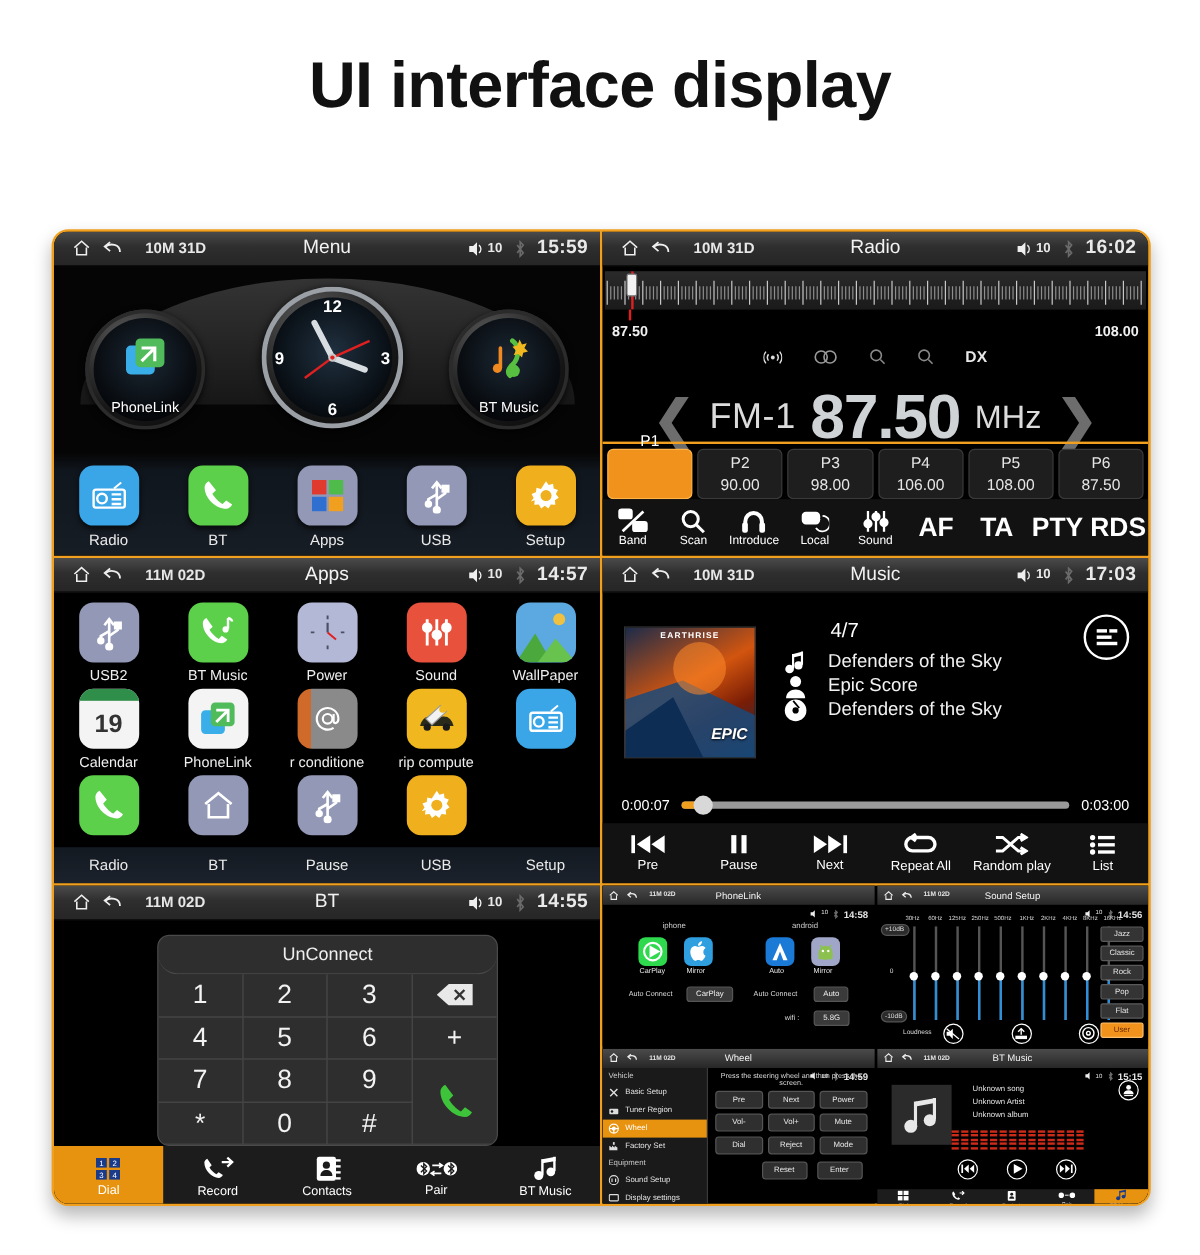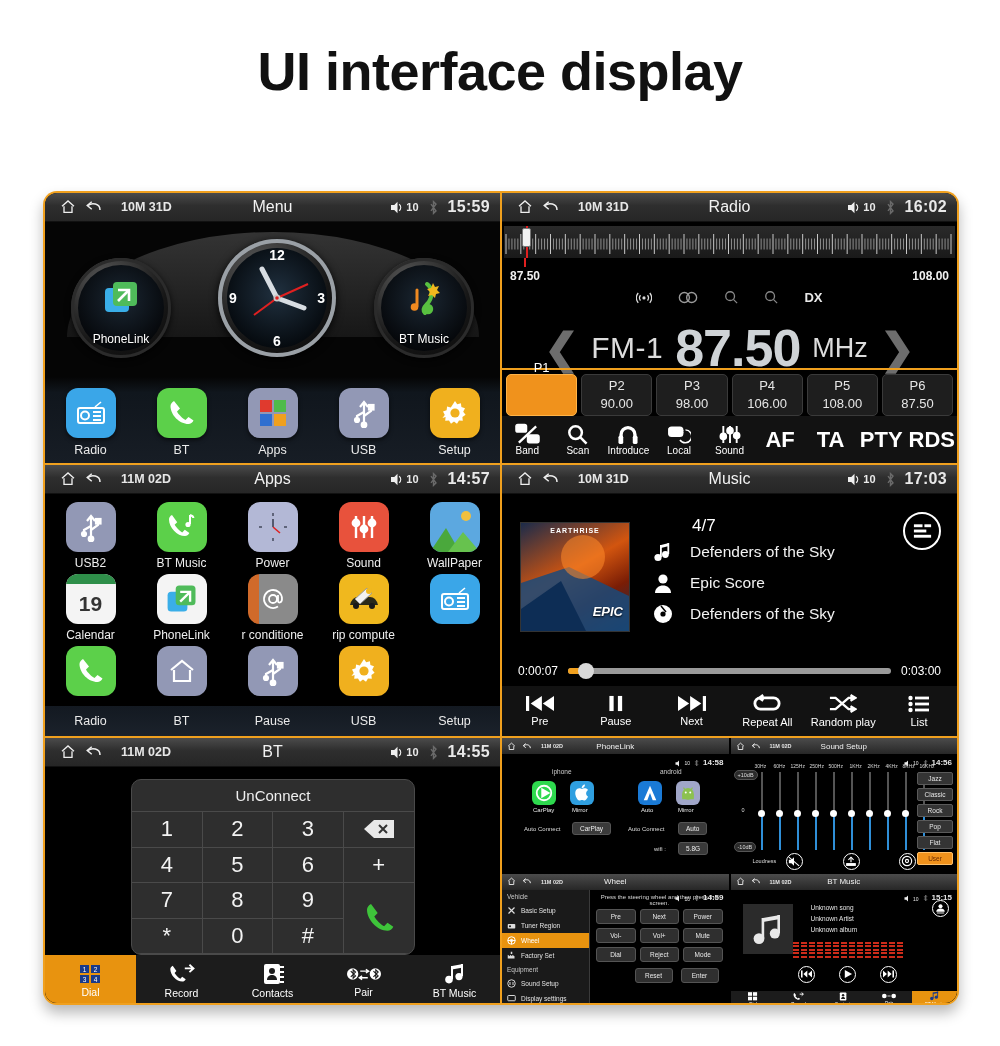--- a/index.html
+++ b/index.html
@@ -156,7 +156,7 @@
   .album-e { position:absolute; bottom:12px; right:6px; font-size:13px; color:#fff; font-weight:bold;
     font-style:italic; text-shadow:0 1px 2px #000; }
   .track-count { position:absolute; left: 190px; top: 22px; color:#fff; font-size: 17px; }
-  .mlist { position:absolute; left: 150px; top: 48px; display:flex; flex-direction:column; gap: 11px; }
+  .mlist { position:absolute; left: 150px; top: 48px; display:flex; flex-direction:column; }
   .mrow { display:flex; align-items:center; gap: 16px; color:#f2f2f2; font-size: 15.5px; }
   .mrow-ico { width: 22px; display:flex; justify-content:center; }
   .eq-btn { position:absolute; right: 16px; top: 18px; width: 38px; height: 38px; border-radius:50%;

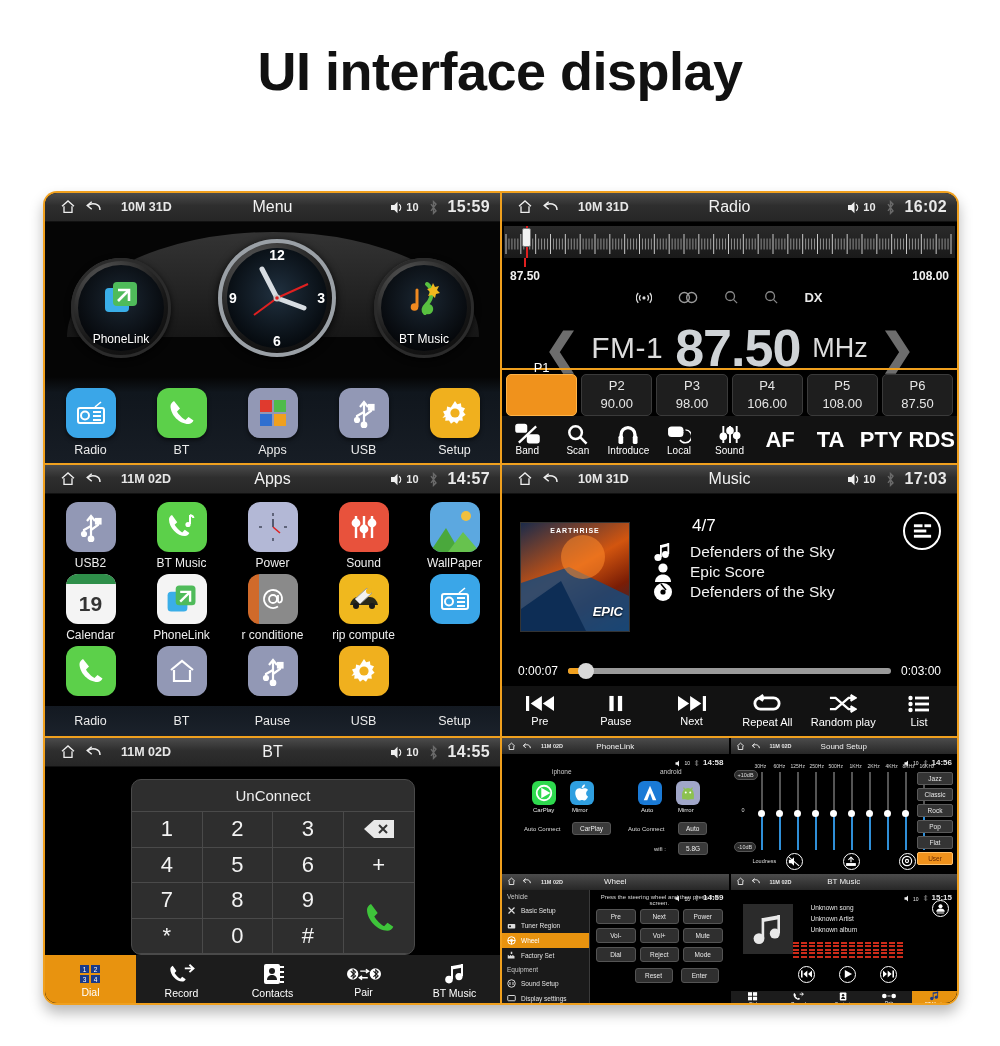--- a/index.html
+++ b/index.html
@@ -195,7 +195,7 @@
     display:flex; align-items:center; padding: 0 5px; color:#e4e4e4; font-size: 6.5px; position:relative; }
   .mini-sb-title { position:absolute; left:0; right:0; text-align:center; font-size: 8px; color:#f0f0f0; }
   .mini-sb .d { margin-left: 9px; font-size:5.5px; font-weight:bold; }
-  .mini-sb .r { margin-left:auto; display:flex; align-items:flex-end; gap:4px;margin-top:32px; }
+  .mini-sb .r { margin-left:auto; display:flex; align-items:flex-start; gap:4px;margin-top:32px; }
   .mini-sb .t { font-size: 8px; font-weight:bold; }
   .mini-body { flex:1; position:relative; }
 

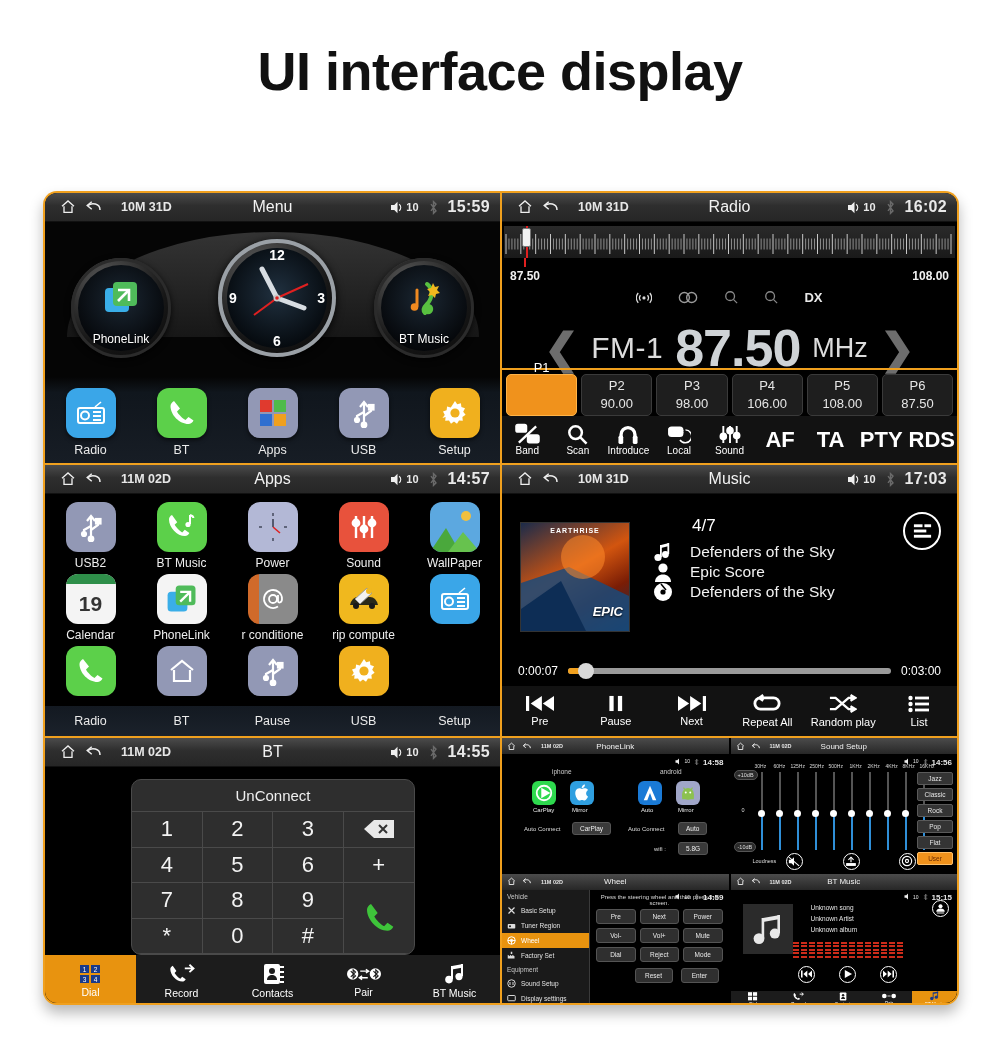--- a/index.html
+++ b/index.html
@@ -176,7 +176,7 @@
     background:#2e2e2e; border:1px solid #4a4a4a; border-radius: 10px; overflow:hidden;
     display:flex; flex-direction:column; }
   .dial-status { height: 32px; flex:0 0 32px; display:flex; align-items:center; justify-content:center;
-    color:#efefef; font-size: 15px; border-bottom:1px solid #4a4a4a; }
+    color:#efefef; font-size: 15px; border-bottom:1px solid #4a4a4a;border-radius:16px; }
   .keys { flex:1; display:grid; grid-template-columns: repeat(4,1fr); grid-template-rows: repeat(4,1fr); }
   .key { display:flex; align-items:center; justify-content:center; color:#f3f3f3; font-size: 22px;
     border-right:1px solid #4a4a4a; border-bottom:1px solid #4a4a4a; }

